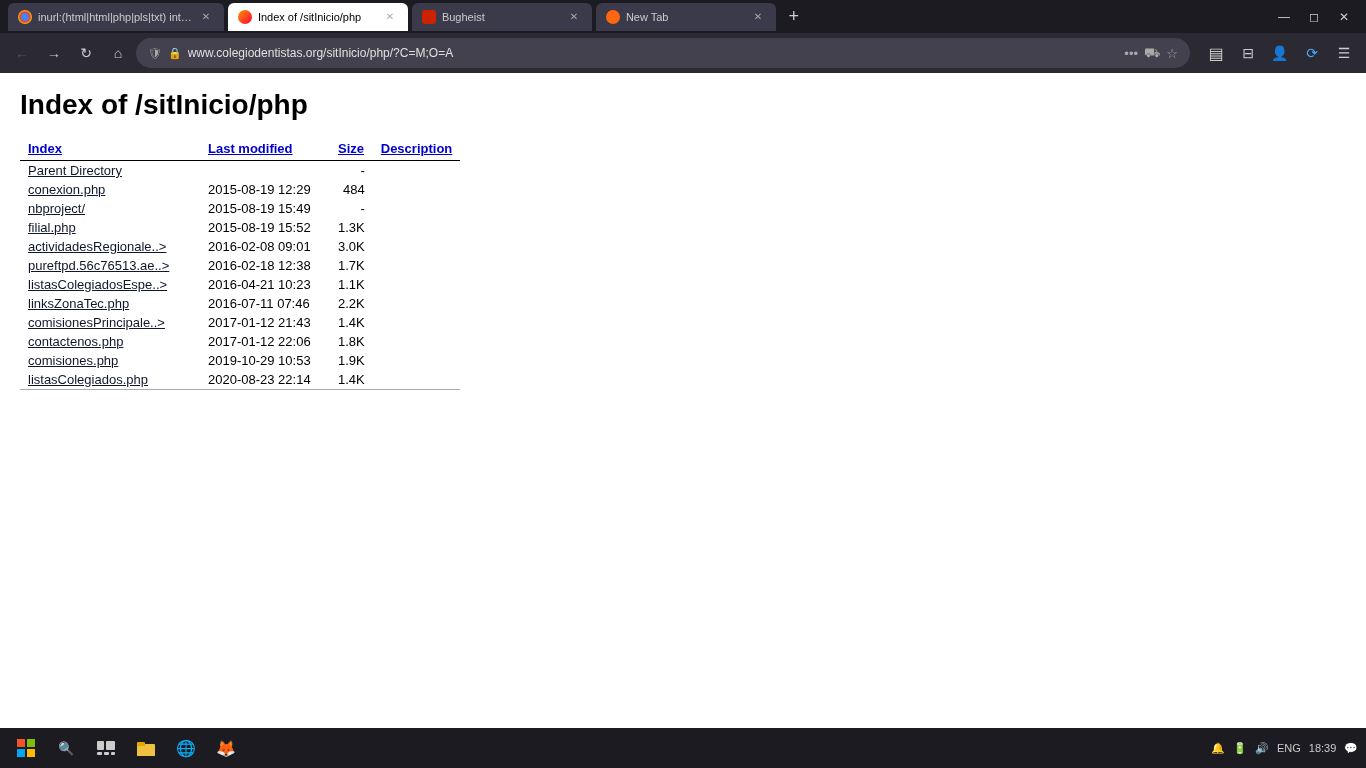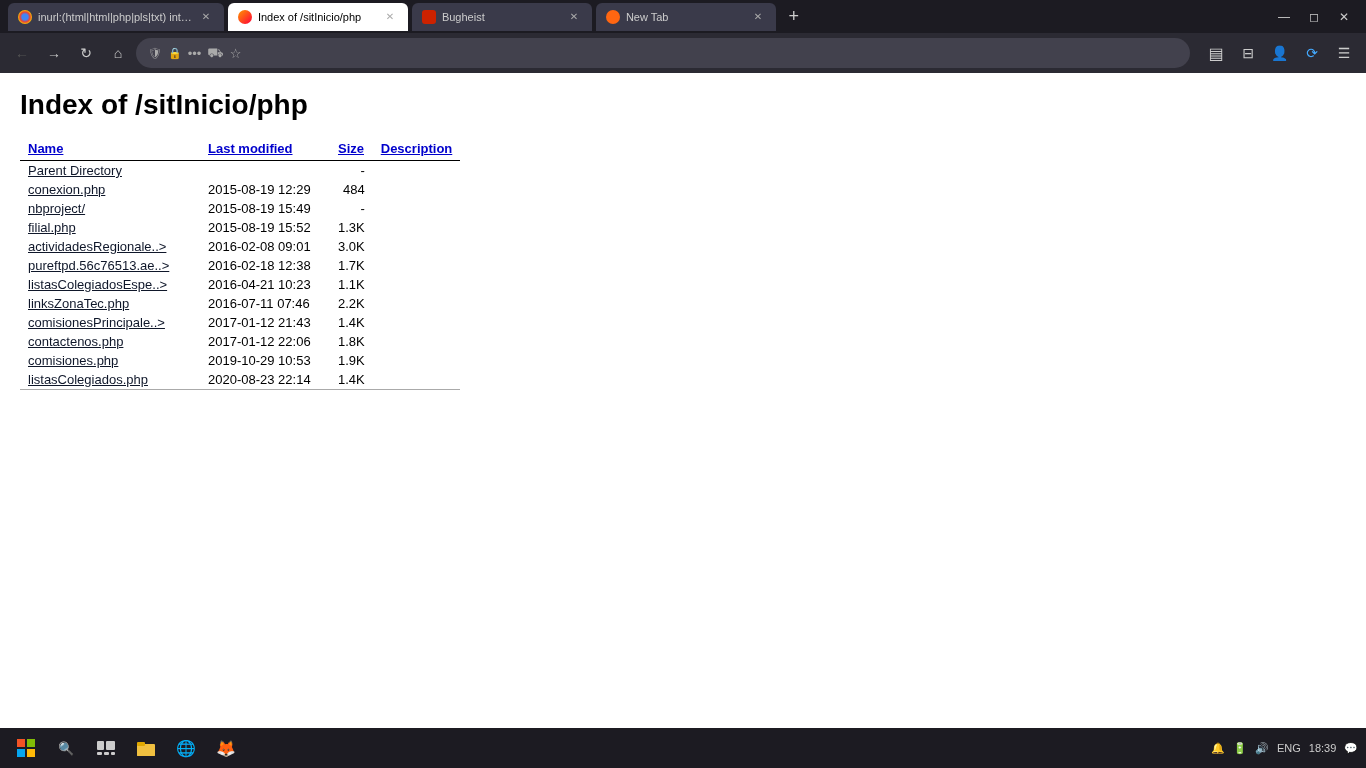--- a/index.html
+++ b/index.html
@@ -107,6 +107,7 @@
     <div class="address-bar">
       <span class="address-lock">🛡</span>
       <span class="address-lock" style="font-size:11px;">🔒</span>
+      <span class="address-text">www.colegiodentistas.org/sitInicio/php/?C=M;O=A</span>
       <div class="address-icons">
         <span>•••</span>
         <span>⛟</span>

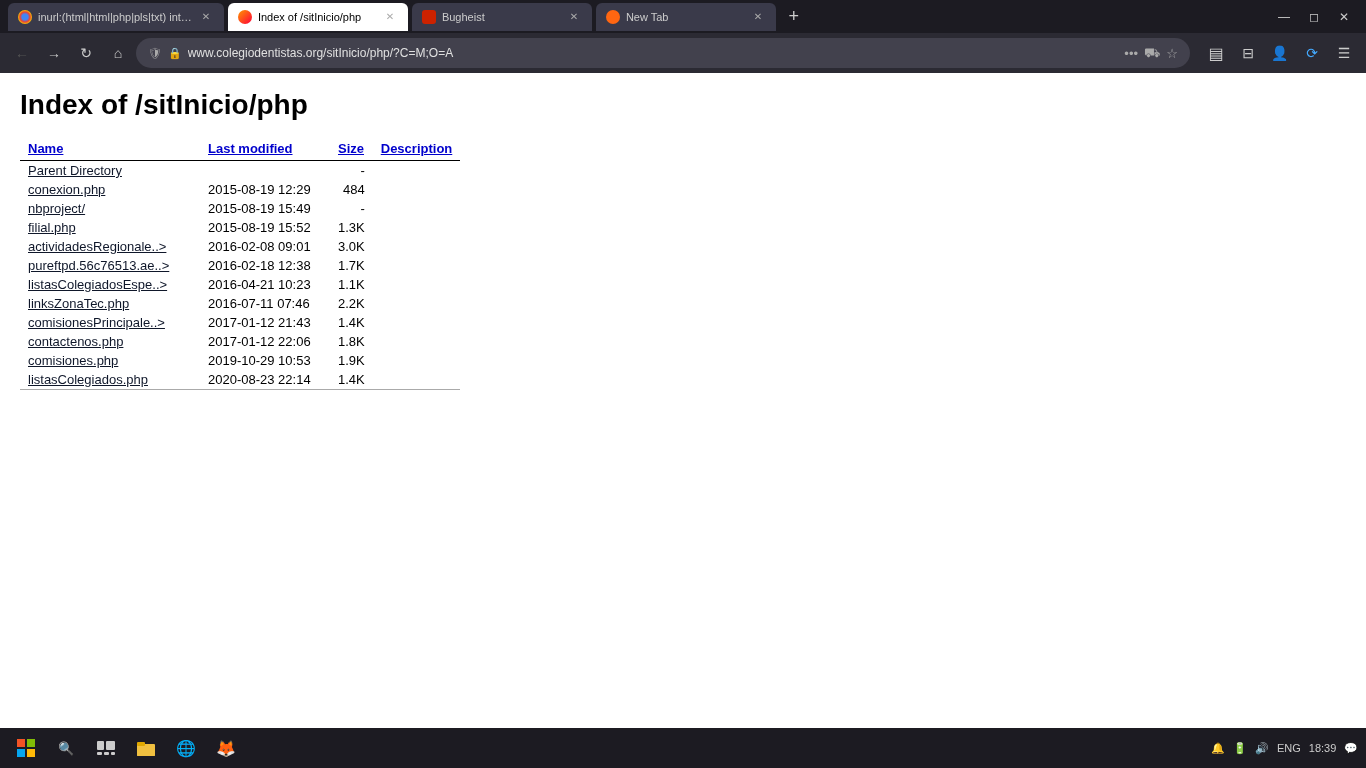--- a/index.html
+++ b/index.html
@@ -130,7 +130,7 @@
       <thead>
         <tr>
           <th class="col-name">
-            <a href="#">Name</a>
+            <a href="#">Index</a>
           </th>
           <th class="col-date">
             <a href="#">Last modified</a>

